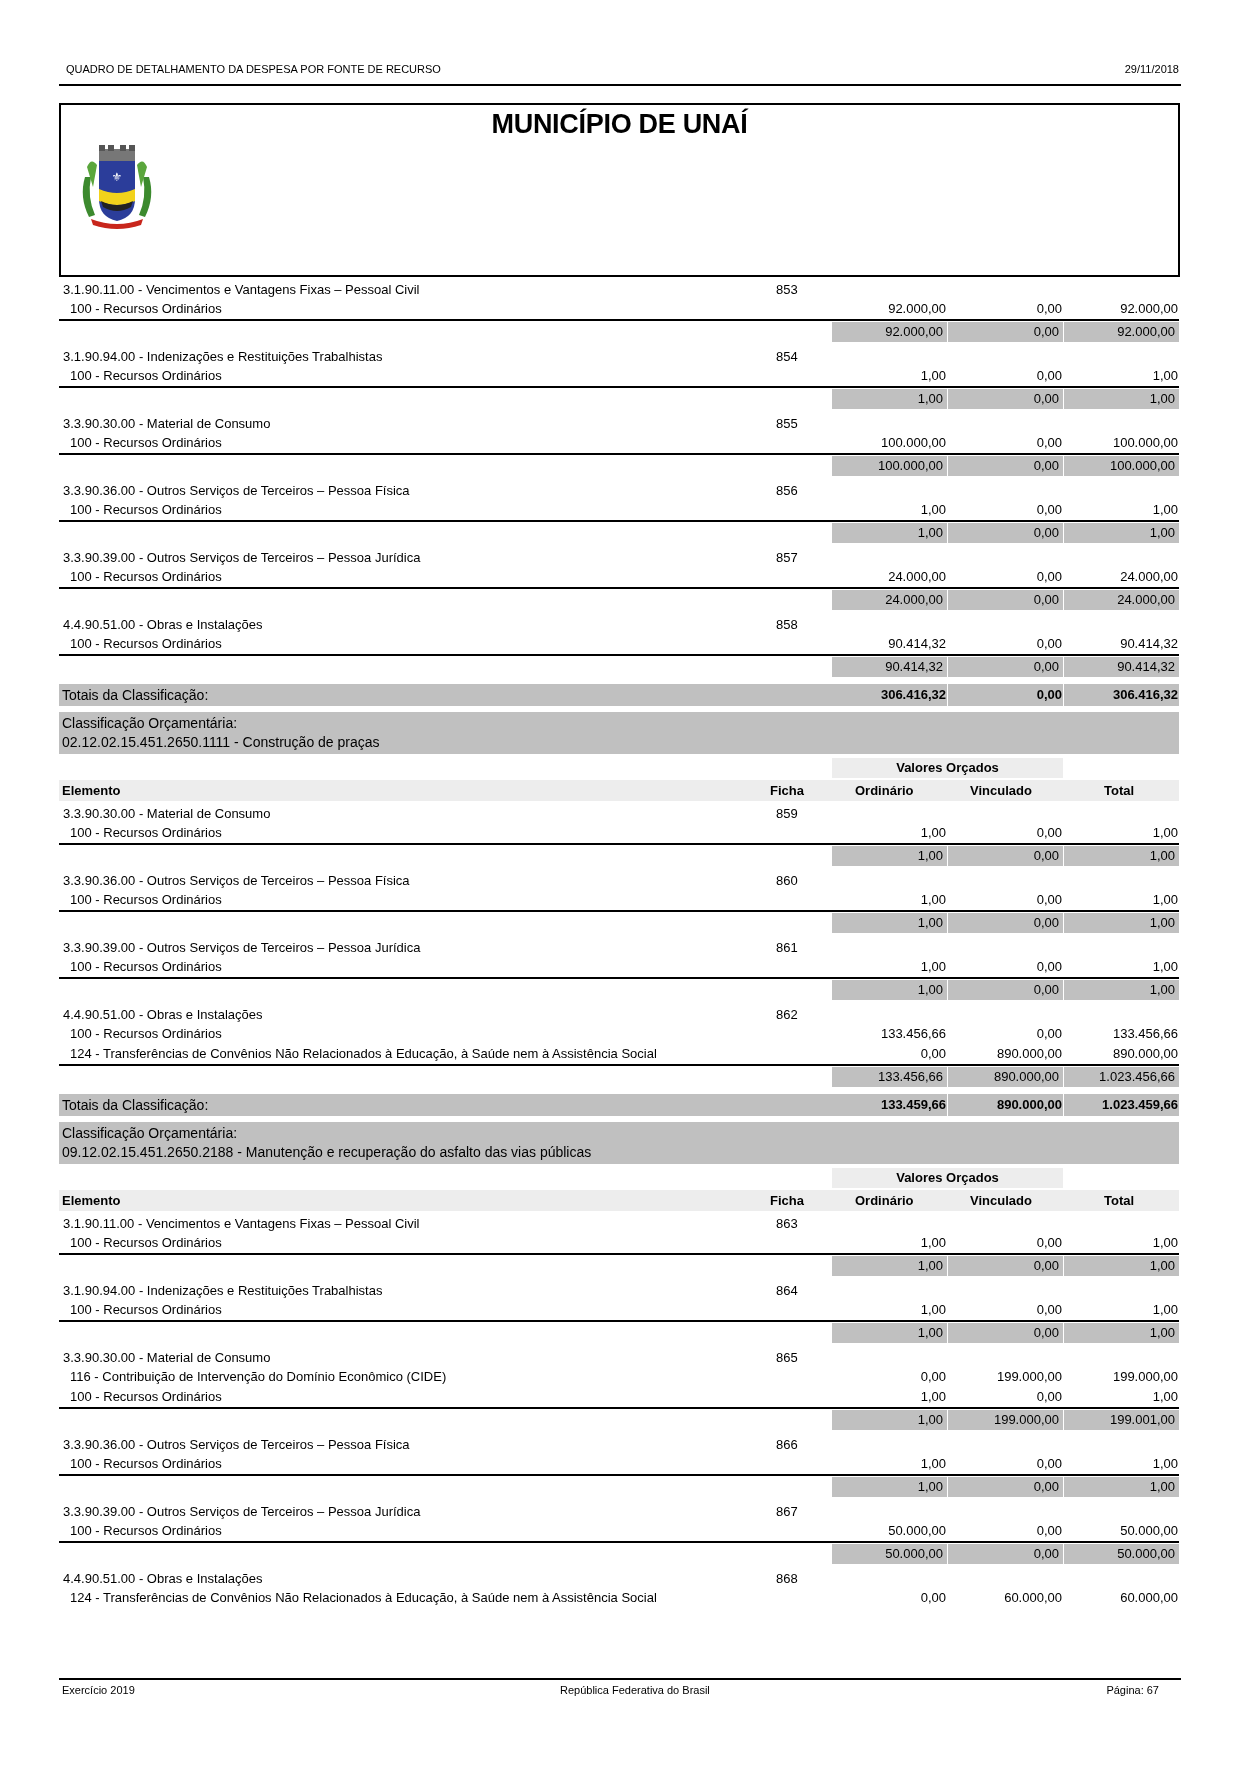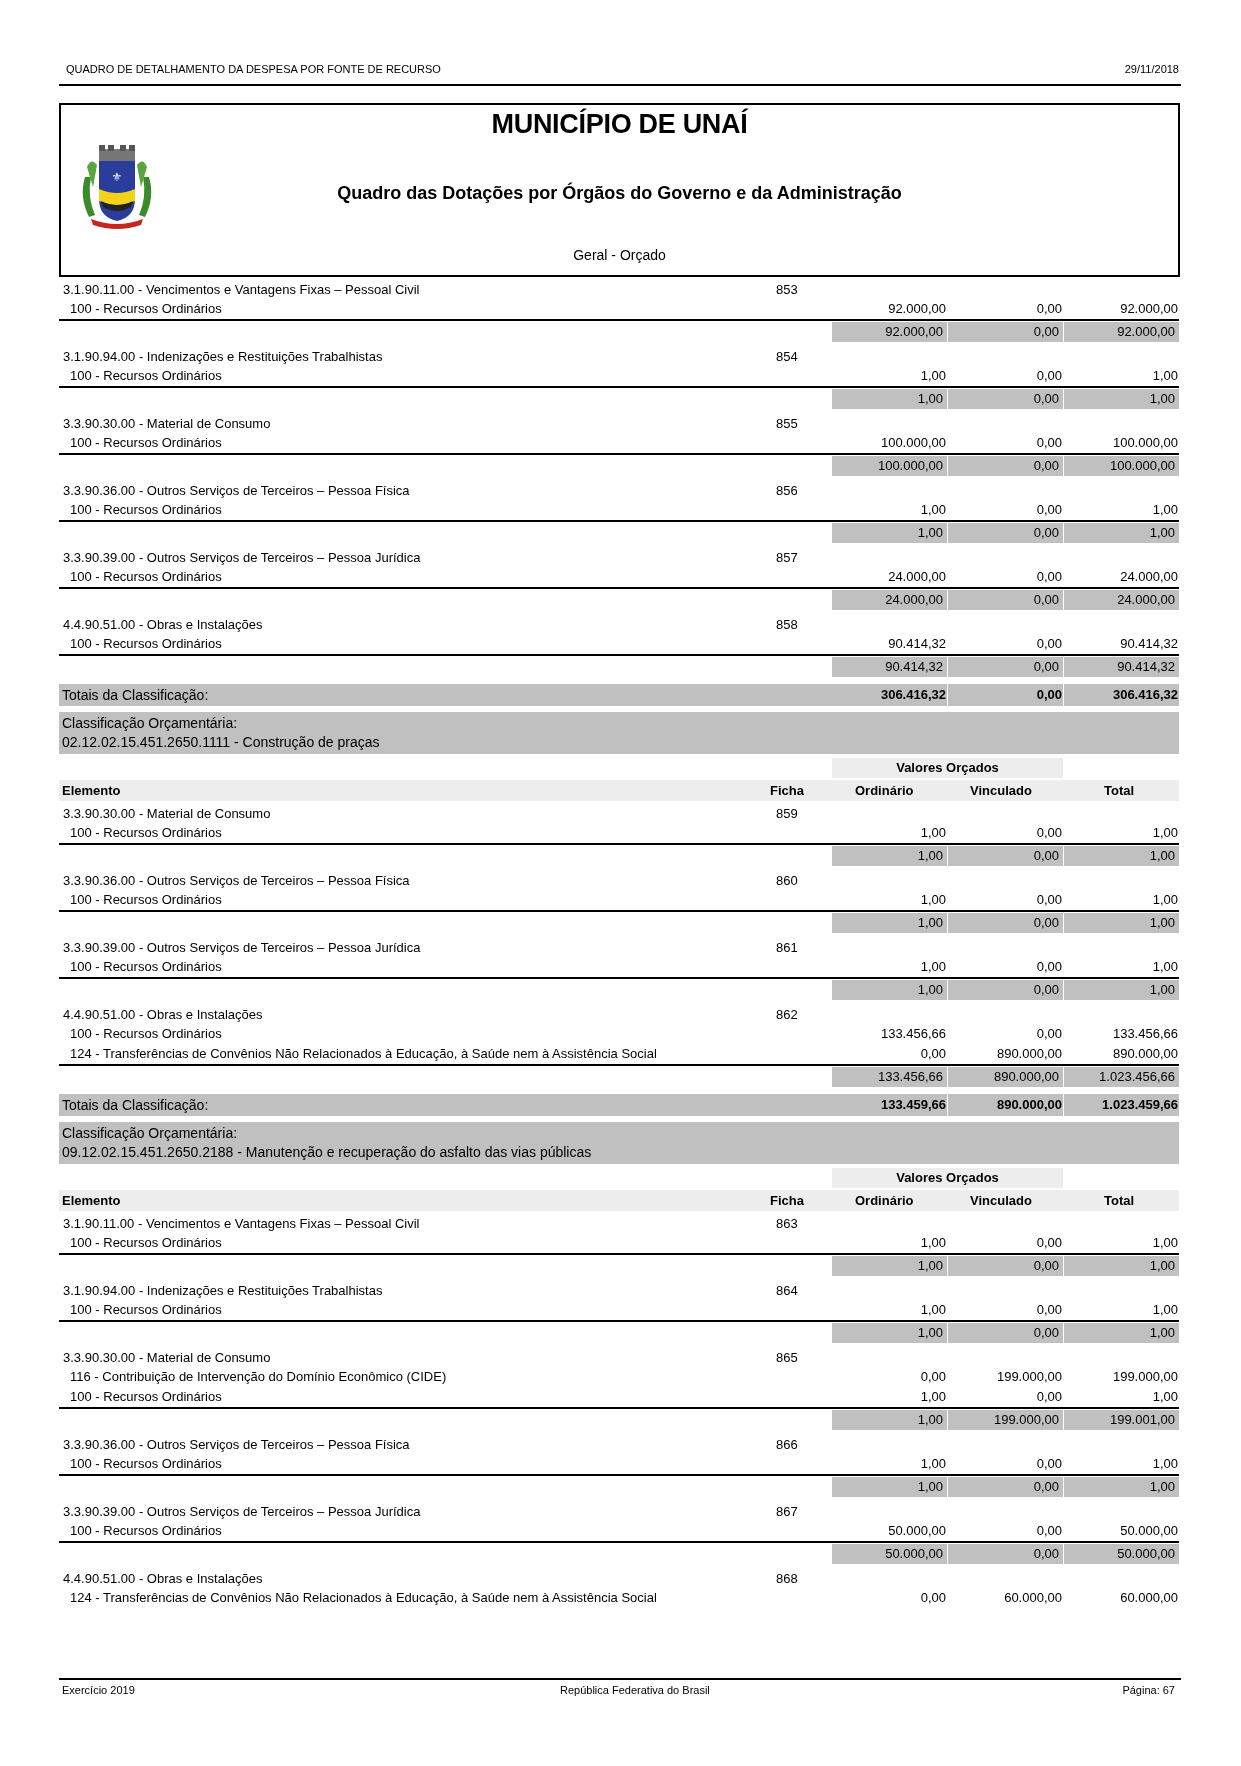--- a/index.html
+++ b/index.html
@@ -60,7 +60,6 @@
     <path d="M14 82 Q40 92 66 82 L64 88 Q40 96 16 88 Z" fill="#c8261c"></path>
   </svg>
   <div class="t1" style="text-align:center">MUNICÍPIO DE UNAÍ</div>
-  <div class="t3" style="text-align:center">Quadro das Dotações por Órgãos do Governo e da Administração</div>
   <div class="t5" style="text-align:center">Geral - Orçado</div>
 </div>
 

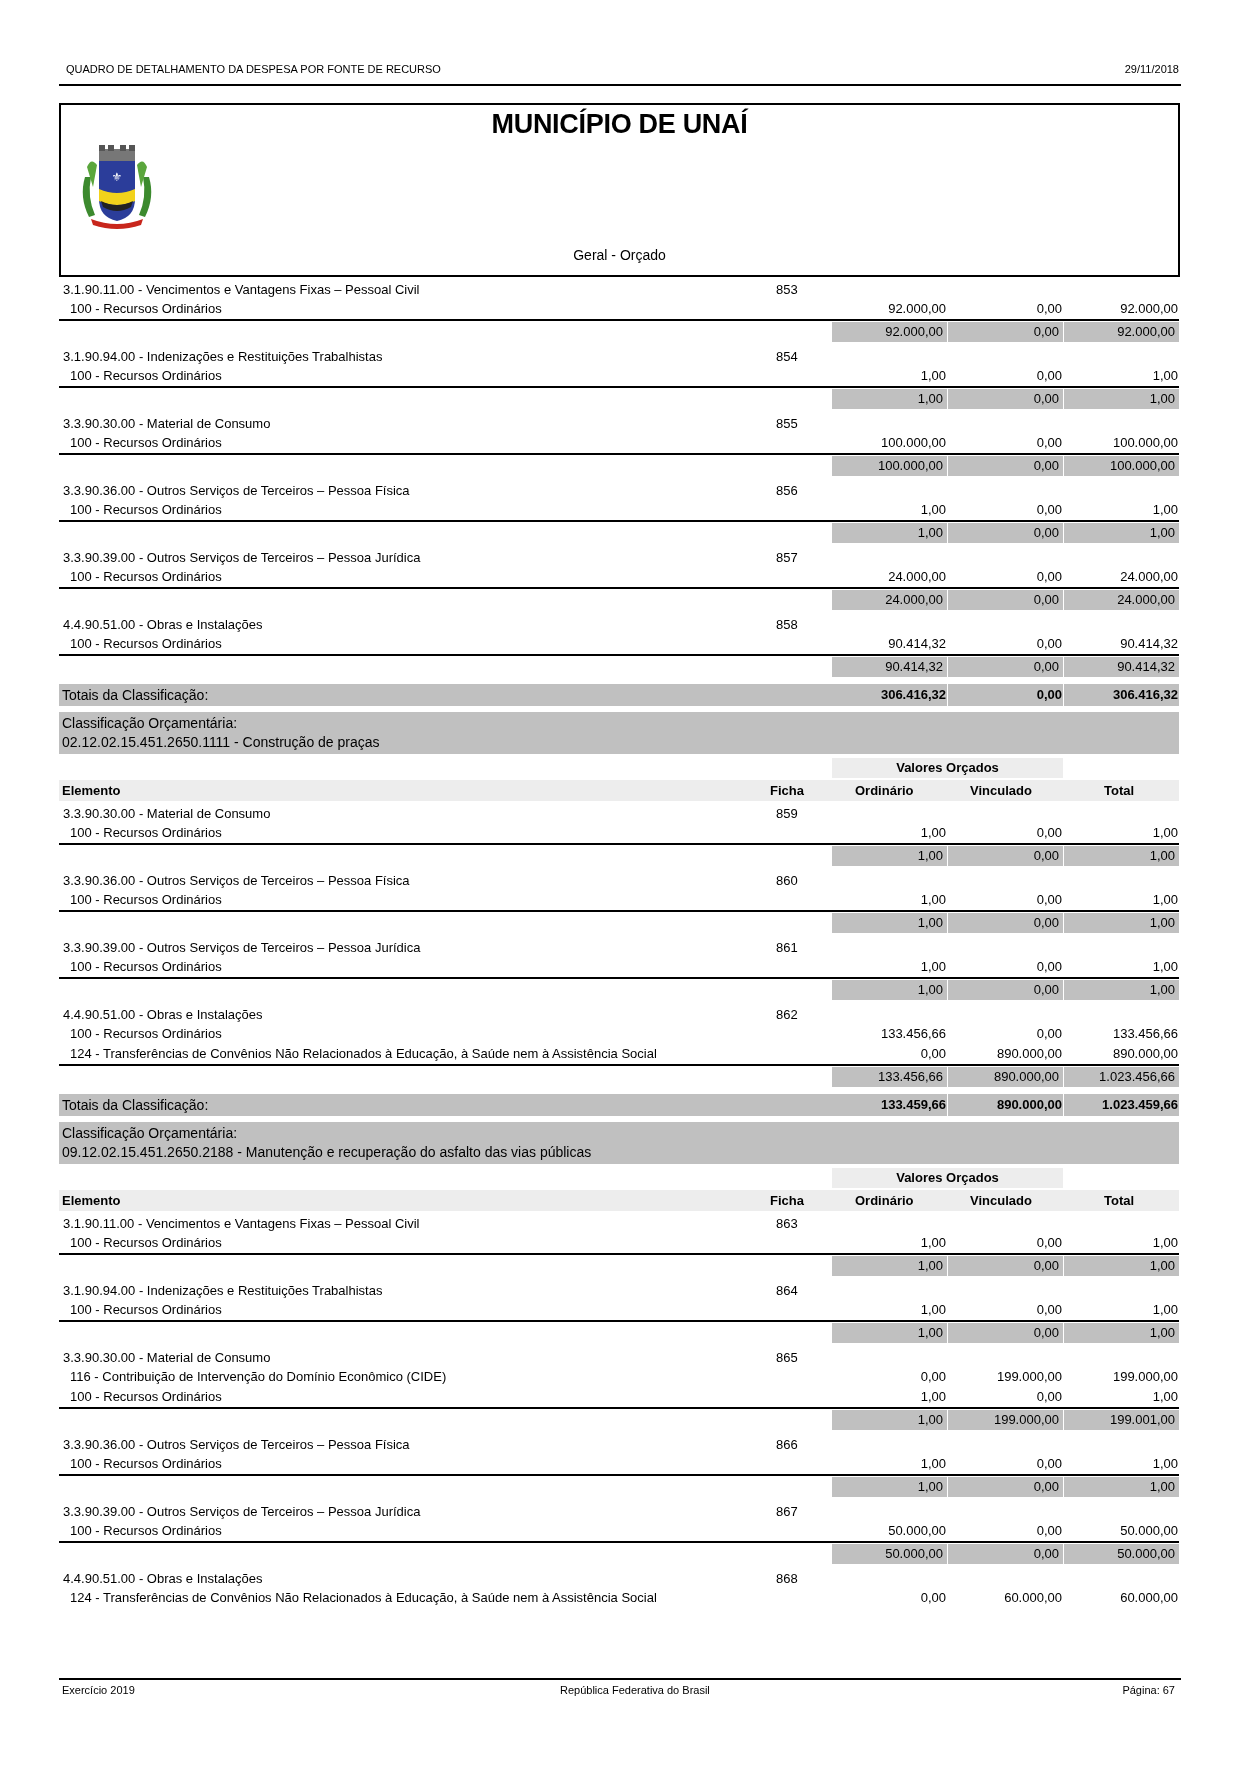--- a/index.html
+++ b/index.html
@@ -60,7 +60,6 @@
     <path d="M14 82 Q40 92 66 82 L64 88 Q40 96 16 88 Z" fill="#c8261c"></path>
   </svg>
   <div class="t1" style="text-align:center">MUNICÍPIO DE UNAÍ</div>
-  <div class="t5" style="text-align:center">Geral - Orçado</div>
 </div>
 
 <div id="content">

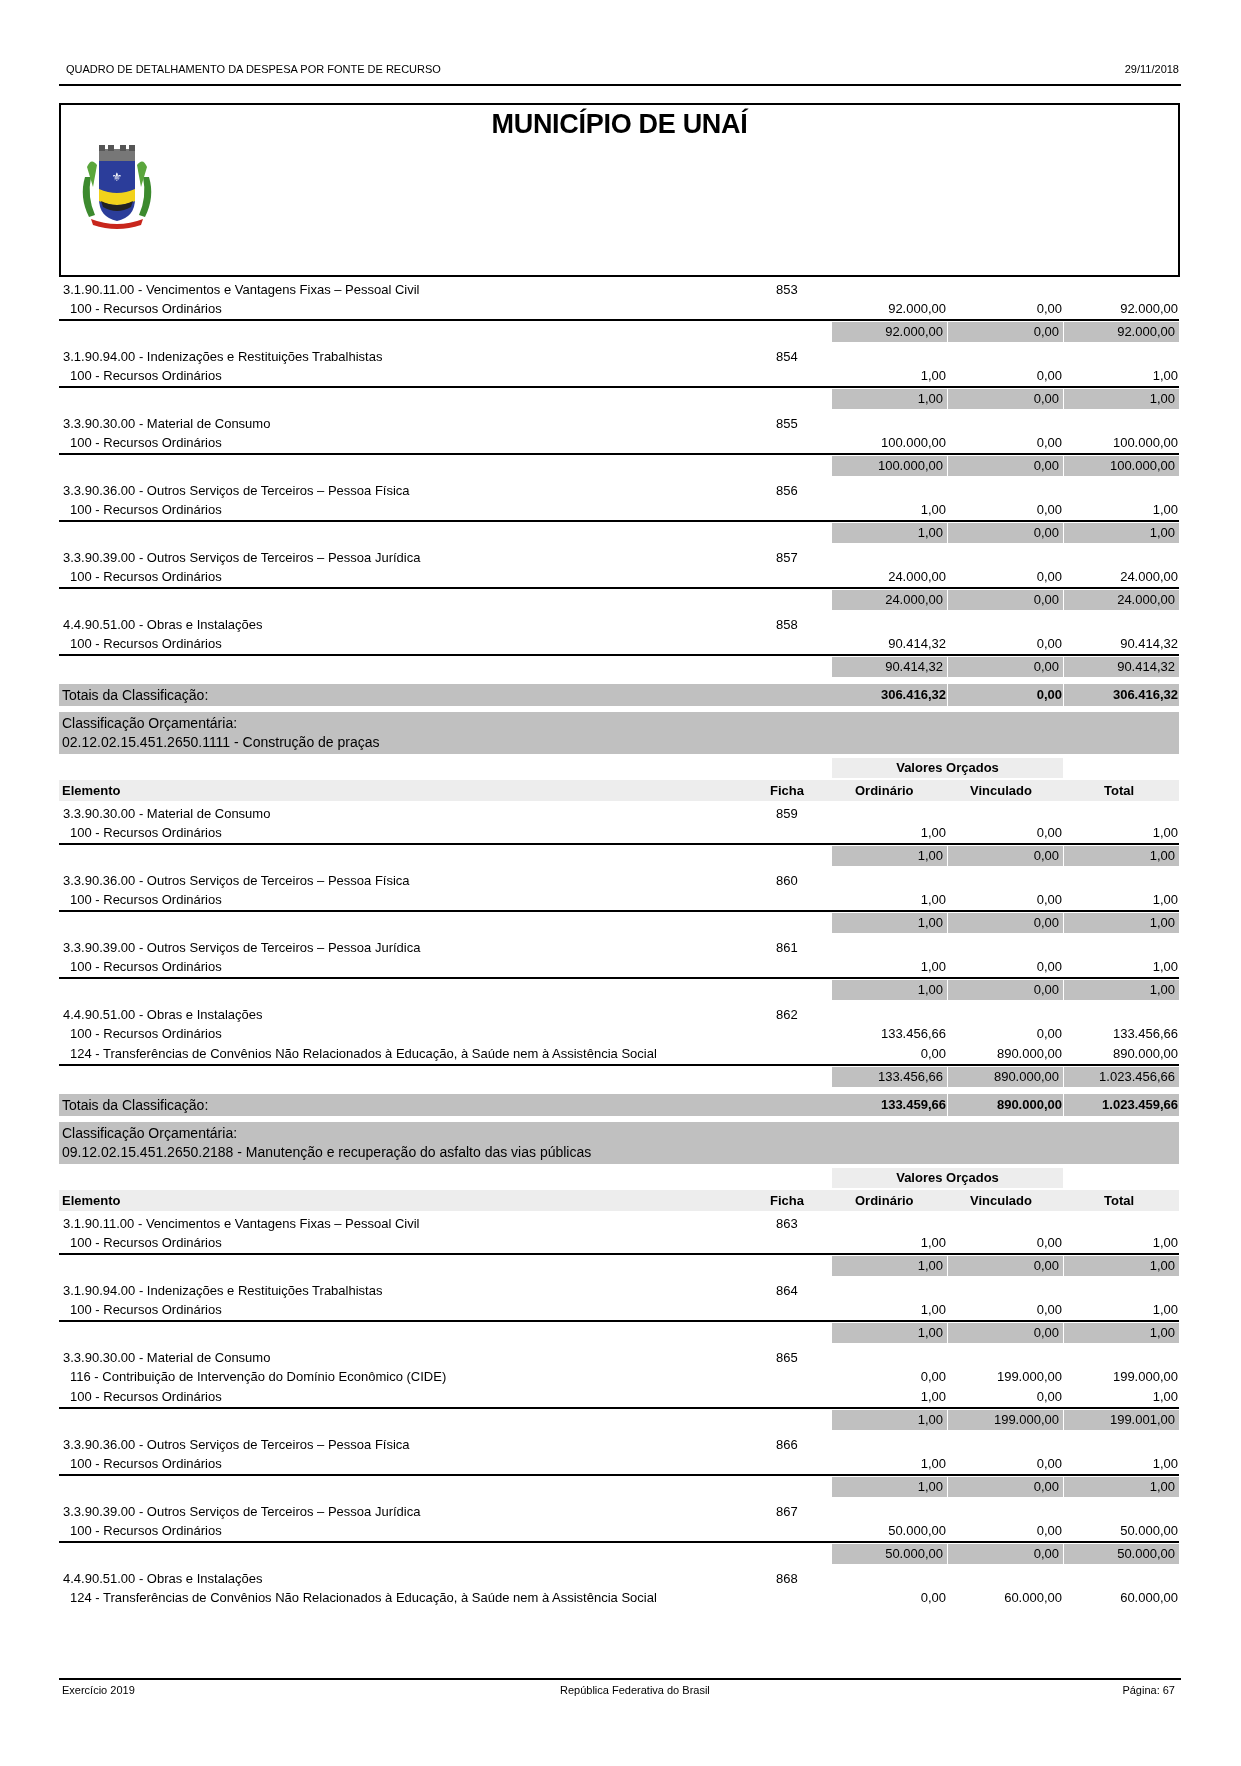--- a/index.html
+++ b/index.html
@@ -359,7 +359,7 @@
   <div class="foot-rule"></div>
   <div class="foot" style="left:62px">Exercício 2019</div>
   <div class="foot" style="left:560px">República Federativa do Brasil</div>
-  <div class="foot" style="right:66px">Página: 67</div>
+  <div class="foot" style="right:82px">Página: 67</div>
 </div>
 
 </body></html>

